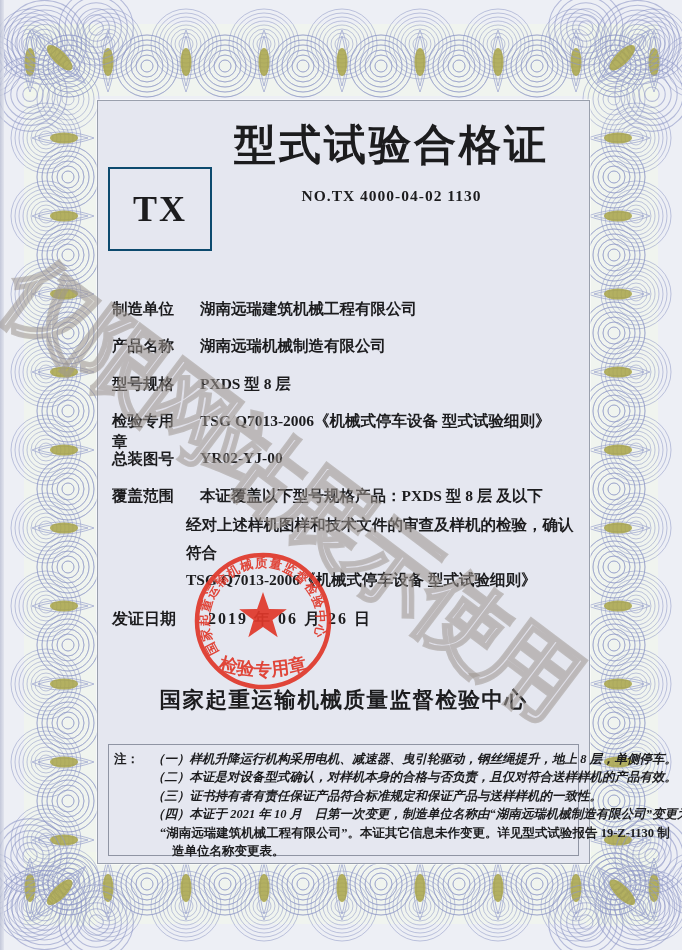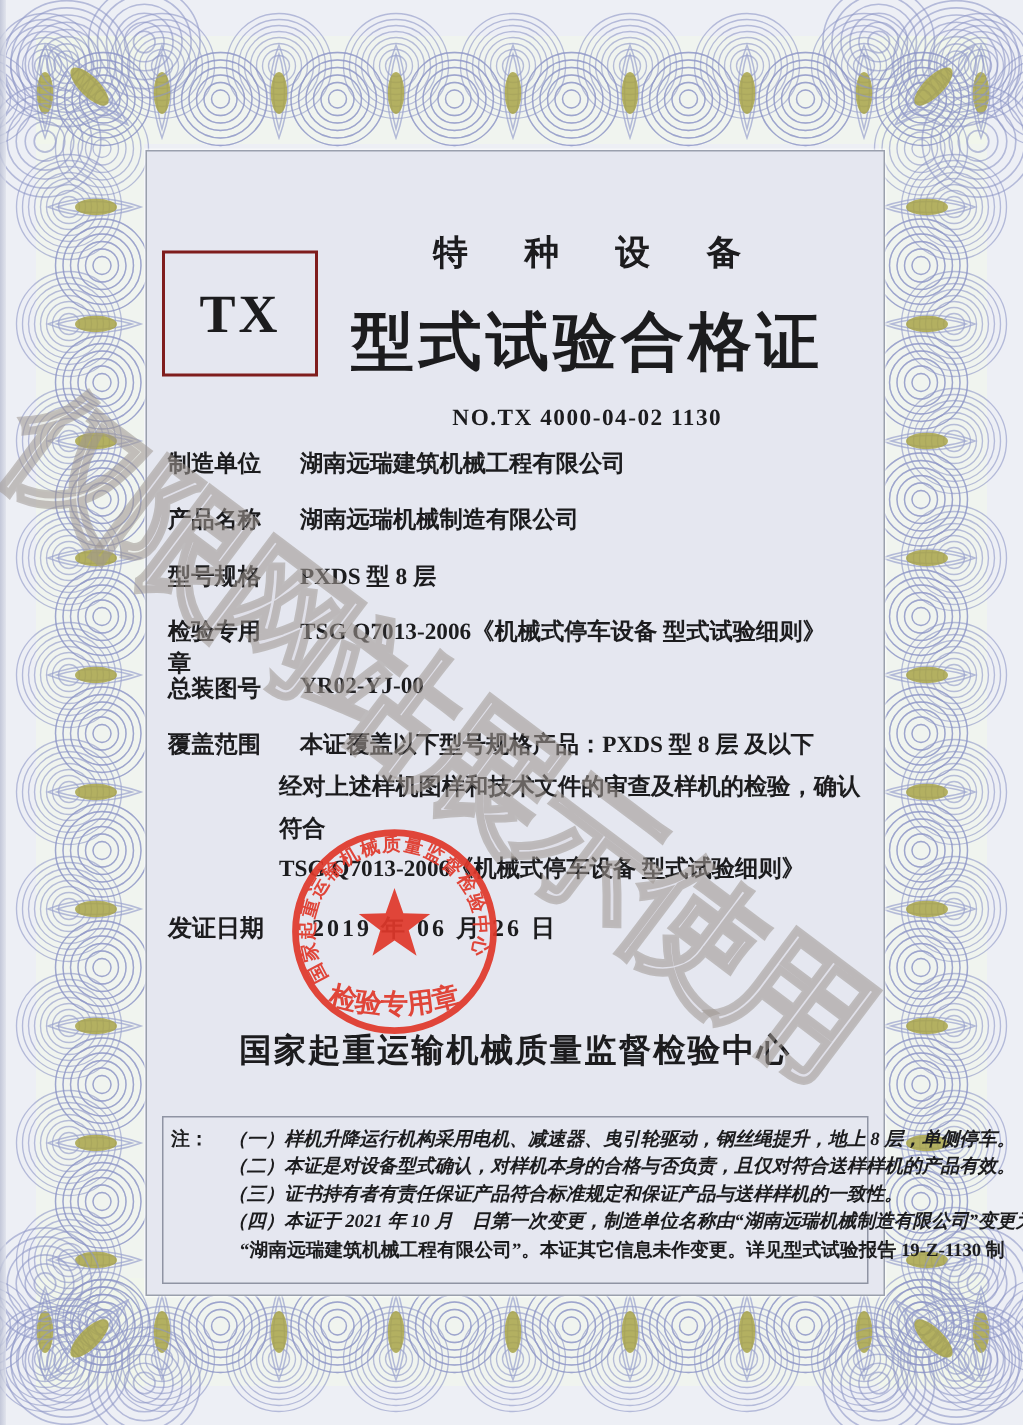--- a/index.html
+++ b/index.html
@@ -182,7 +182,6 @@
     </div>
 
     <div class="hdr">
-      <div class="hdr-small">特 种 设 备</div>
       <div class="hdr-title">型式试验合格证</div>
       <div class="hdr-no">NO.TX 4000-04-02 1130</div>
     </div>

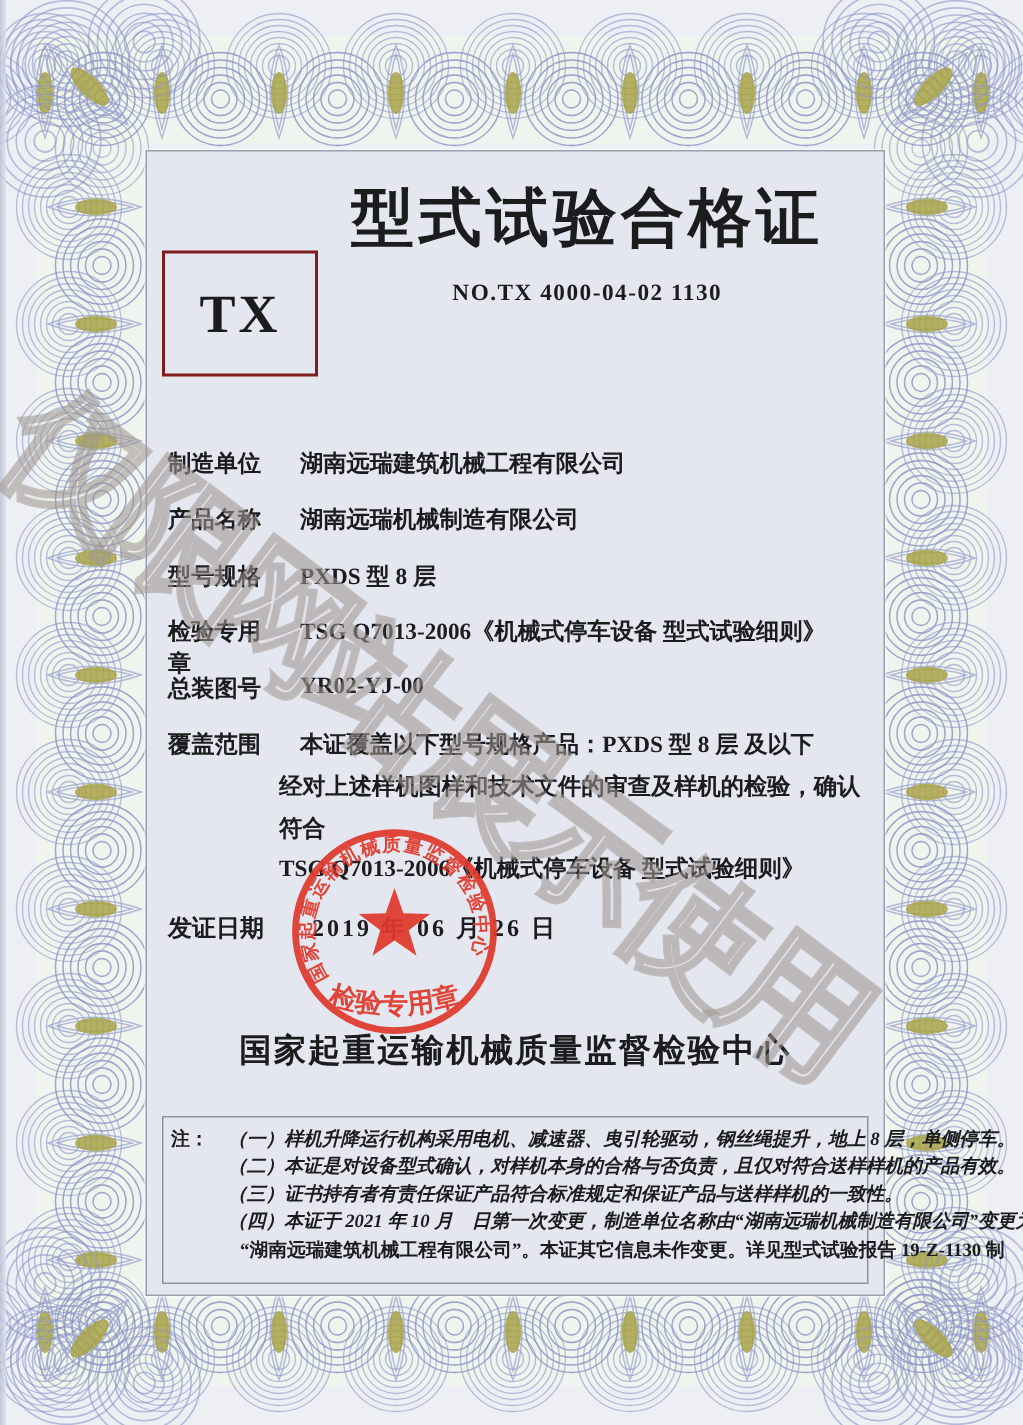--- a/index.html
+++ b/index.html
@@ -31,7 +31,7 @@
   }
   .tx-box{
     position:absolute;left:10px;top:66px;width:100px;height:80px;
-    border:2px solid #7f1d1d;
+    border:2px solid #0c4a6e;
     display:flex;align-items:center;justify-content:center;
     font-size:36px;font-weight:700;letter-spacing:2px;
   }

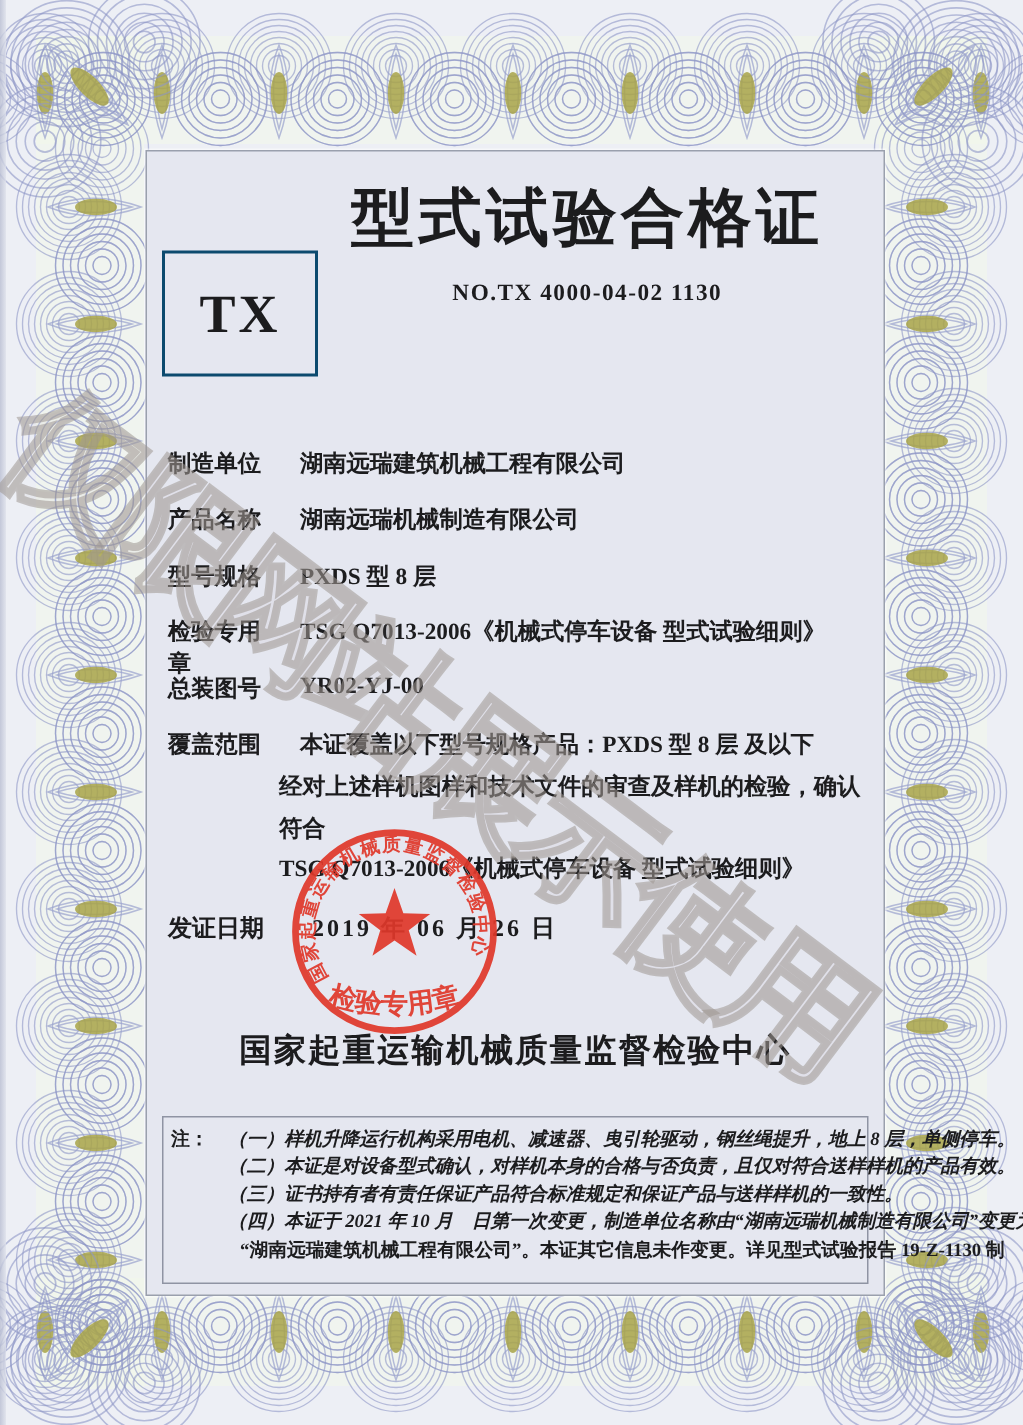--- a/index.html
+++ b/index.html
@@ -248,6 +248,7 @@
         <div class="note-l">（三）证书持有者有责任保证产品符合标准规定和保证产品与送样样机的一致性。</div>
         <div class="note-l">（四）本证于 2021 年 10 月　日第一次变更，制造单位名称由“湖南远瑞机械制造有限公司”变更为</div>
         <div class="note-c1">“湖南远瑞建筑机械工程有限公司”。本证其它信息未作变更。详见型式试验报告 19-Z-1130 制</div>
+        <div class="note-c2">造单位名称变更表。</div>
       </div>
     </div>
 

